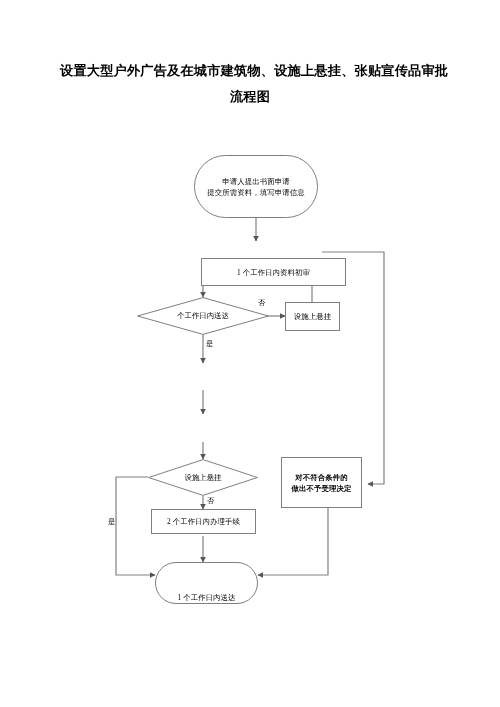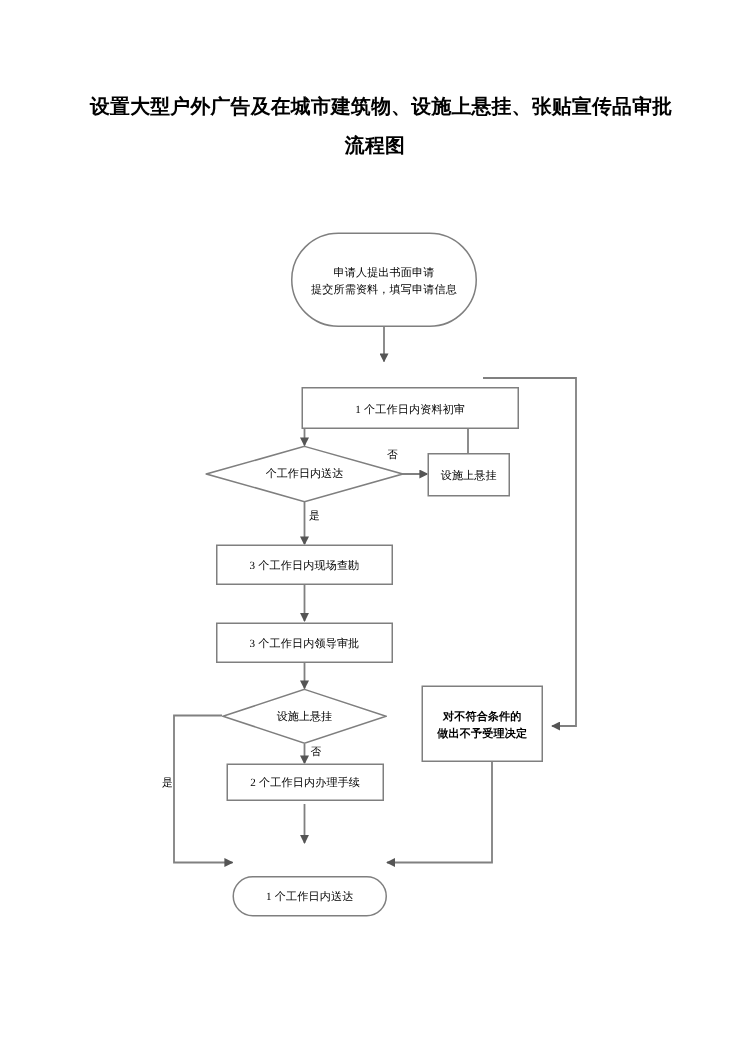--- a/index.html
+++ b/index.html
@@ -187,9 +187,6 @@
     <span class="label">设施上悬挂</span>
   </div>
 
-  <div class="node" style="left:144px; top:363px; width:118px; height:27px;">
-    <span class="label">3 个工作日内现场查勘</span>
-  </div>
 
   <div class="node" style="left:144px; top:415px; width:118px; height:27px;">
     <span class="label">3 个工作日内领导审批</span>

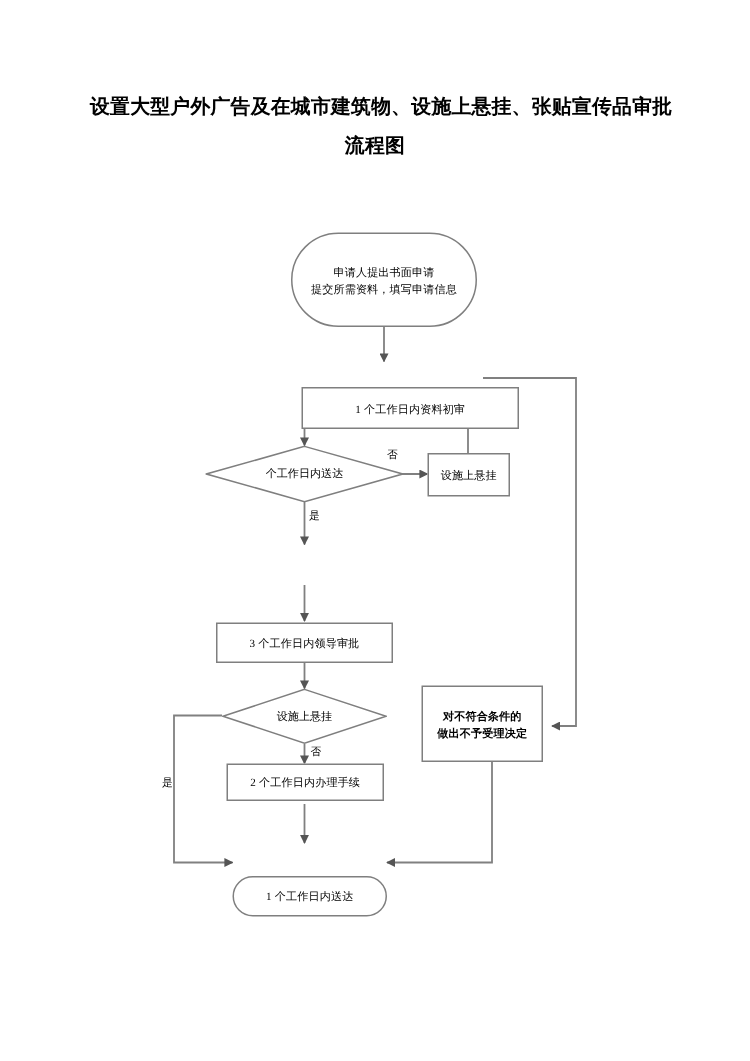--- a/index.html
+++ b/index.html
@@ -188,9 +188,6 @@
   </div>
 
 
-  <div class="node" style="left:144px; top:415px; width:118px; height:27px;">
-    <span class="label">3 个工作日内领导审批</span>
-  </div>
 
   <div class="decision" style="left:148px; top:459px; width:110px; height:37px;">
     <svg class="dia-shape" viewBox="0 0 110 37" preserveAspectRatio="none">

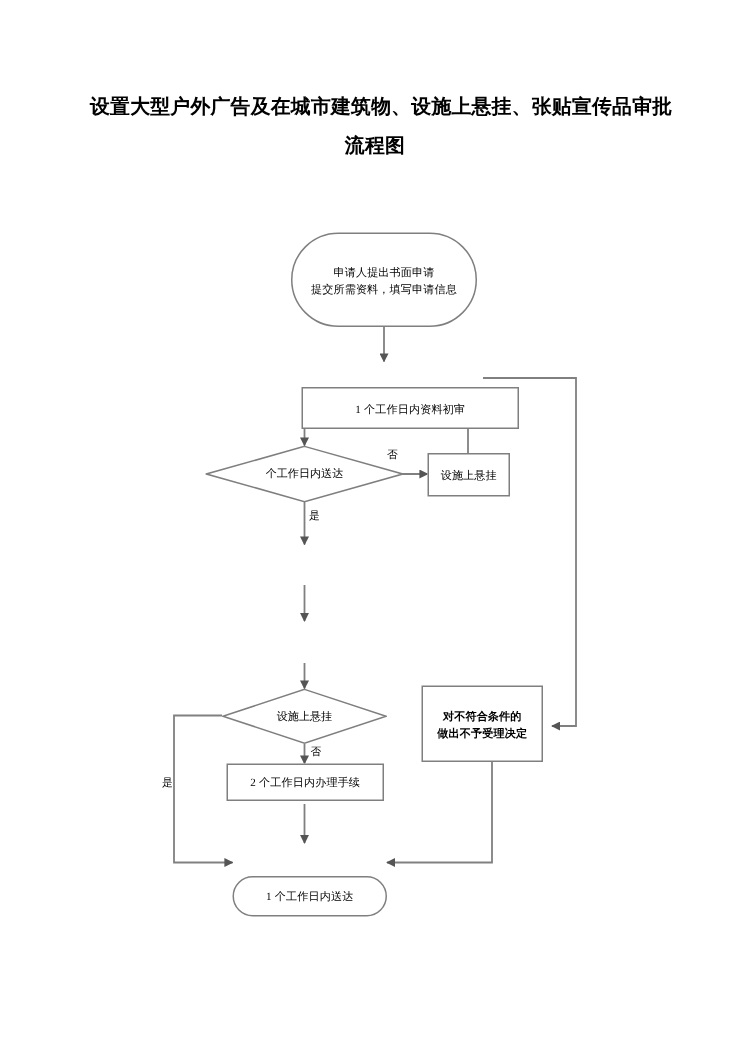--- a/index.html
+++ b/index.html
@@ -205,7 +205,7 @@
     <span class="label">2 个工作日内办理手续</span>
   </div>
 
-  <div class="node terminator" style="left:155px; top:584px; width:103px; height:27px;">
+  <div class="node terminator" style="left:155px; top:562px; width:103px; height:42px;align-items:flex-end;">
     <span class="label">1 个工作日内送达</span>
   </div>
 

